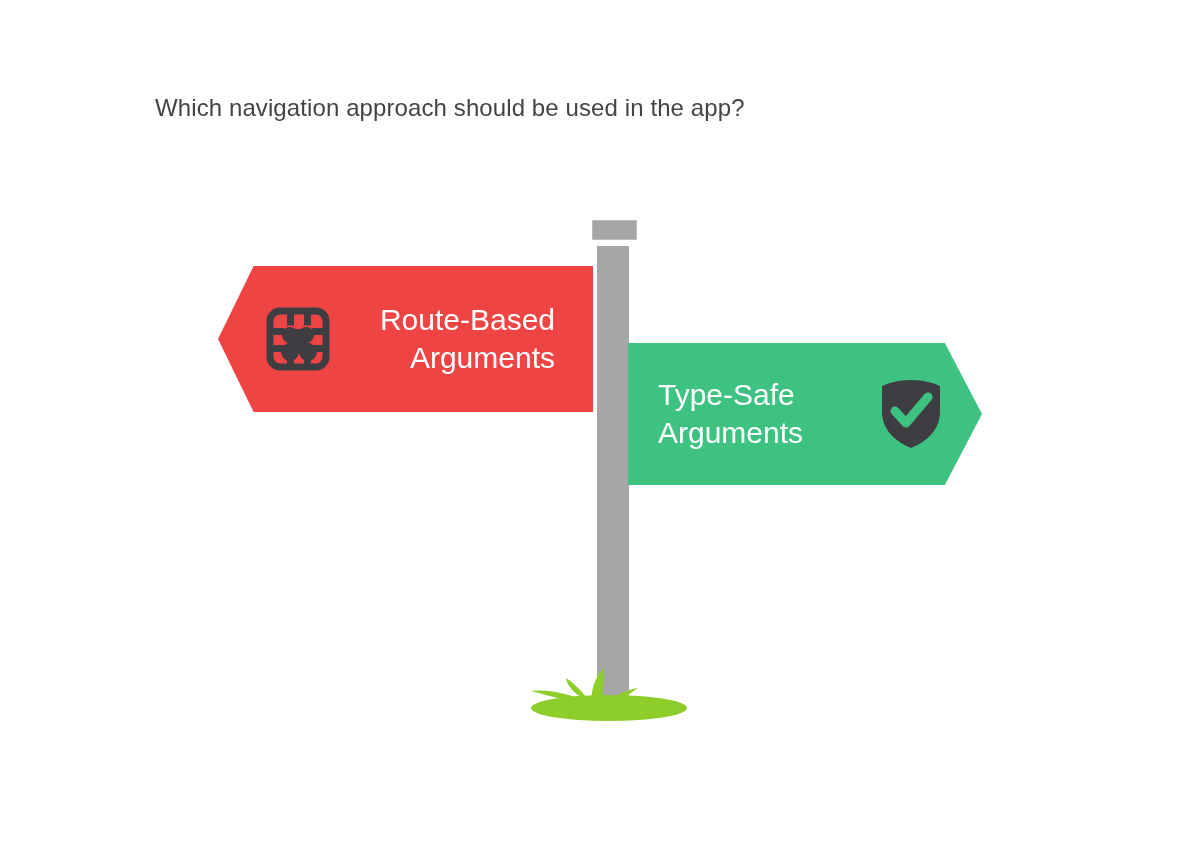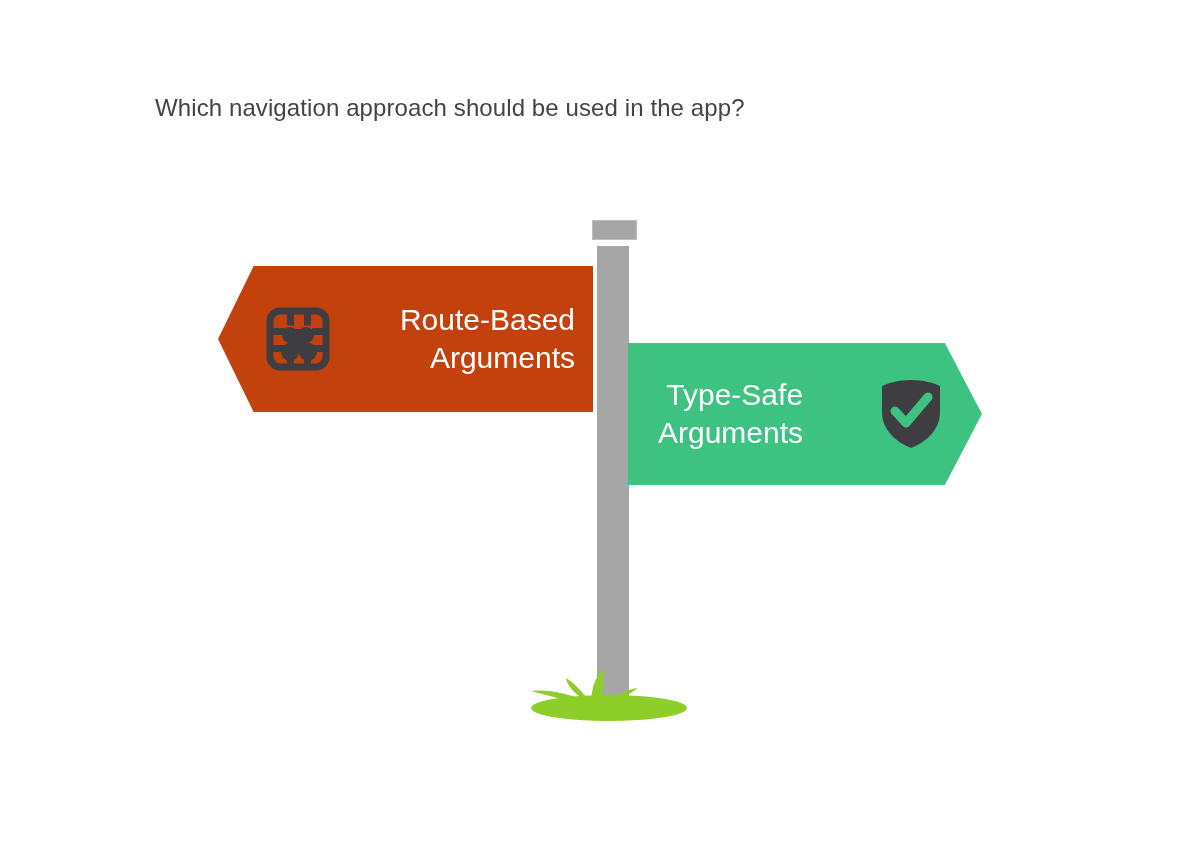--- a/index.html
+++ b/index.html
@@ -83,10 +83,10 @@
     top: 266px;
     width: 375px;
     height: 146px;
-    background: #c2410c;
+    background: #ef4444;
     clip-path: polygon(0% 50%, 9.5% 0%, 100% 0%, 100% 100%, 9.5% 100%);
     padding-left: 48px;
-    padding-right: 18px;
+    padding-right: 38px;
     justify-content: flex-start;
     gap: 34px;
   }

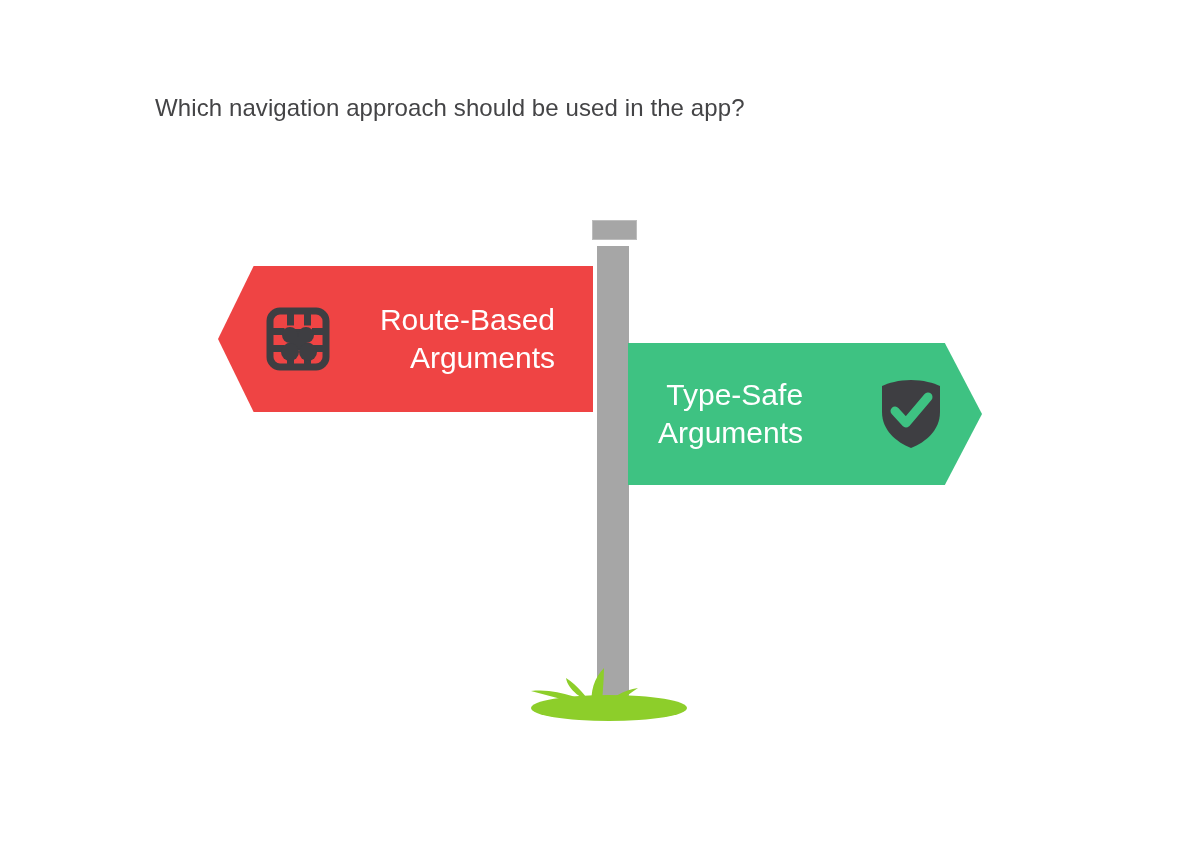--- a/index.html
+++ b/index.html
@@ -116,7 +116,7 @@
     flex: 1;
   }
   #sign-right .sign-label {
-    text-align: right;
+    text-align: left;
   }
 
   .sign-icon {

